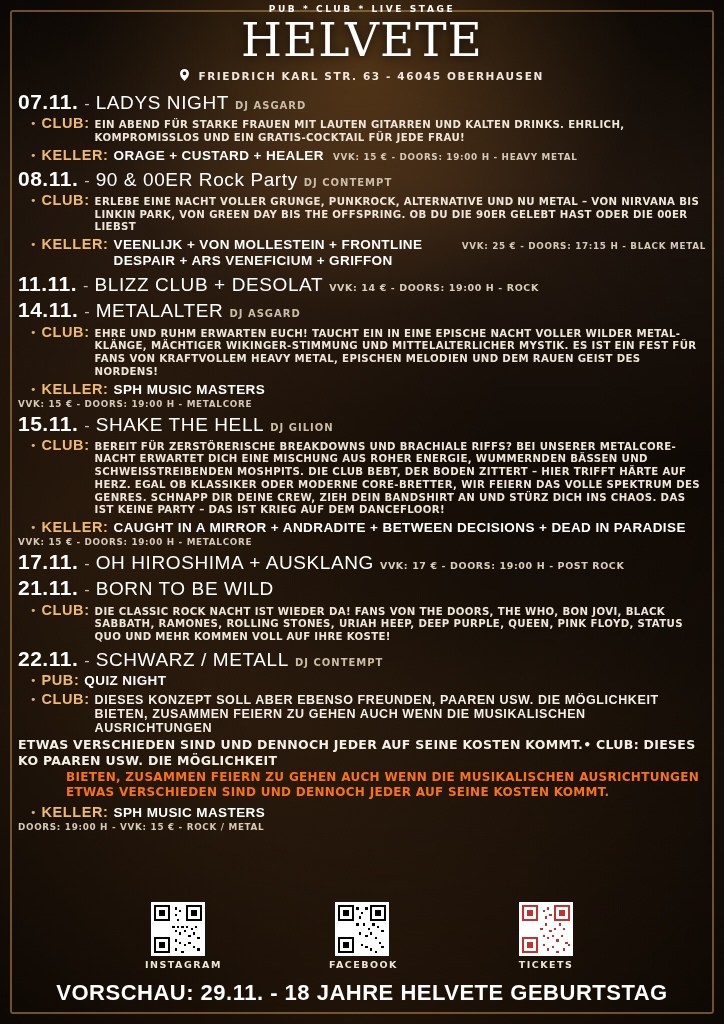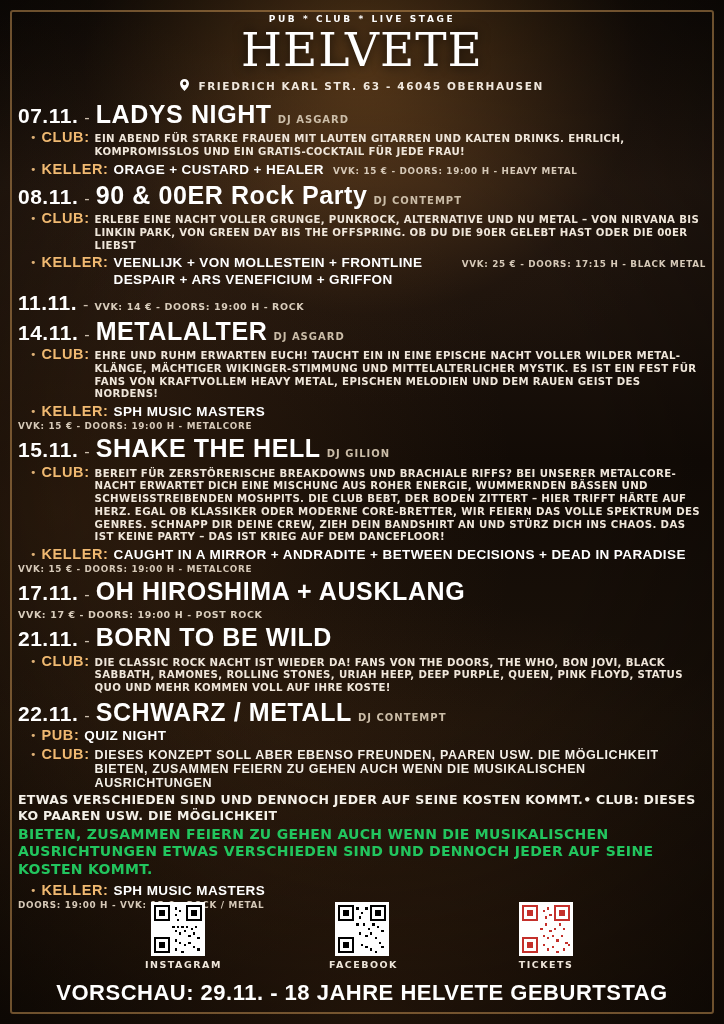--- a/index.html
+++ b/index.html
@@ -33,7 +33,7 @@
   .content{position:absolute;inset:0;padding:0 18px;box-sizing:border-box;}
 
   
-  .header{text-align:center;padding-top:14px;}
+  .header{text-align:center;padding-top:4px;}
   .kicker{
     font-size:9px;letter-spacing:2.6px;color:#ffffff;font-weight:bold;
     margin-bottom:2px;

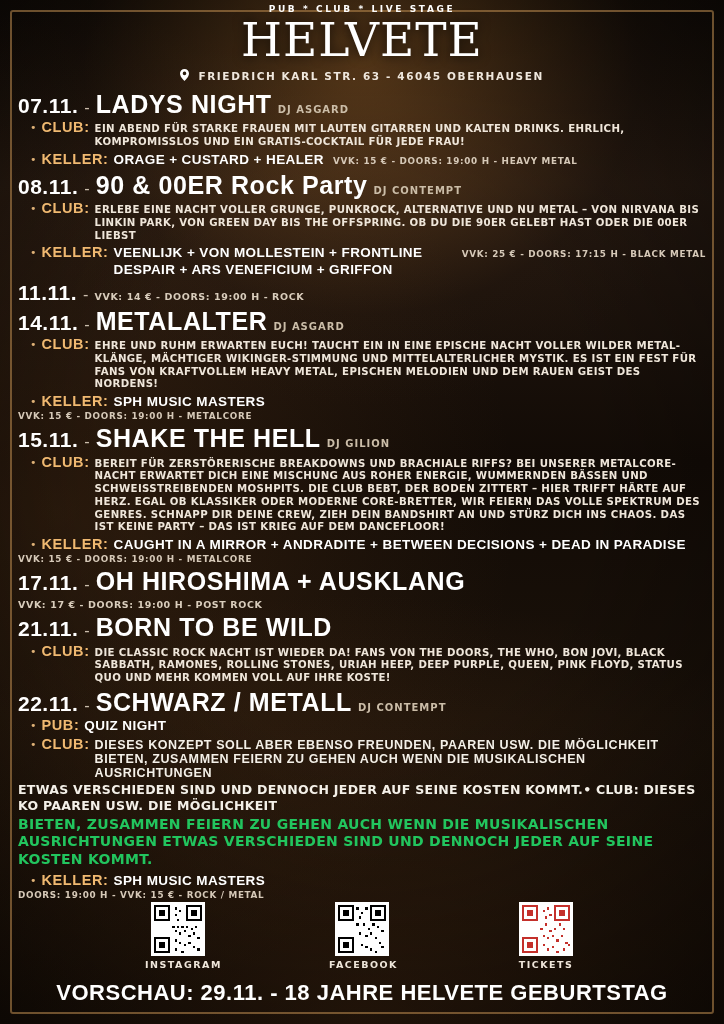--- a/index.html
+++ b/index.html
@@ -69,7 +69,7 @@
   }
   .ev-dash{color:#cdbfae;font-size:15px;}
   .ev-title{
-    font-size:25px;font-weight:bold;color:#fff;letter-spacing:0.6px;
+    font-size:19px;font-weight:normal;color:#fff;letter-spacing:0.6px;
     font-family:"Liberation Sans", sans-serif;
   }
   .ev-dj{

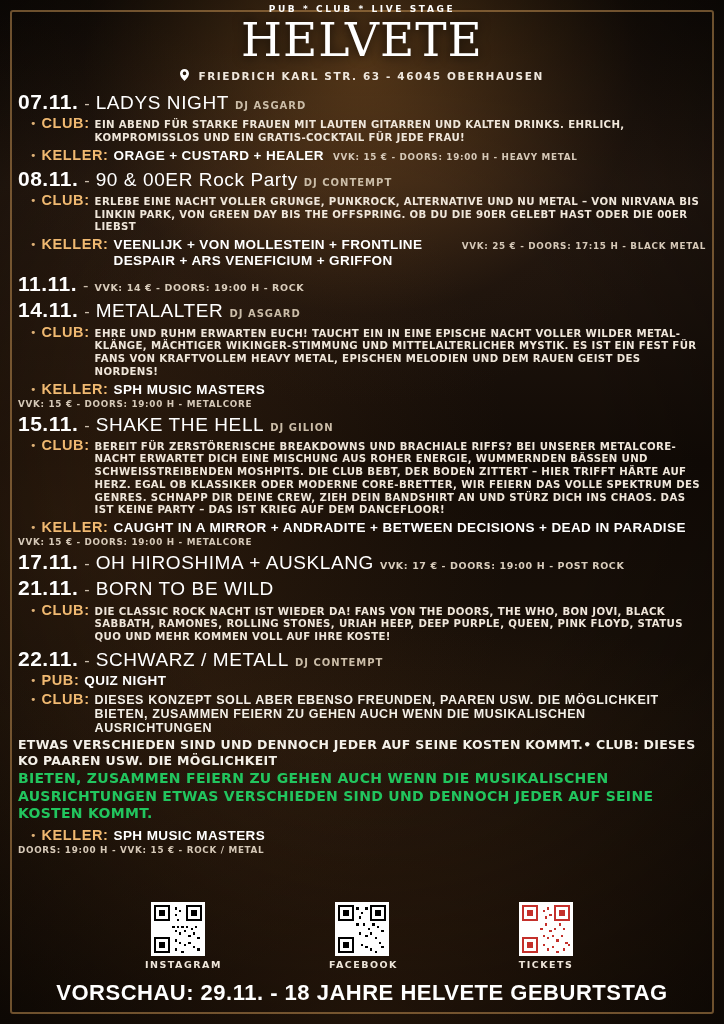--- a/index.html
+++ b/index.html
@@ -197,6 +197,7 @@
       <div class="ev-head">
         <span class="ev-date">11.11.</span>
         <span class="ev-dash">-</span>
+        <span class="ev-title">BLIZZ CLUB + DESOLAT</span>
         <span class="ev-meta-inline">VVK: 14 € - DOORS: 19:00 H - ROCK</span>
       </div>
     </div>

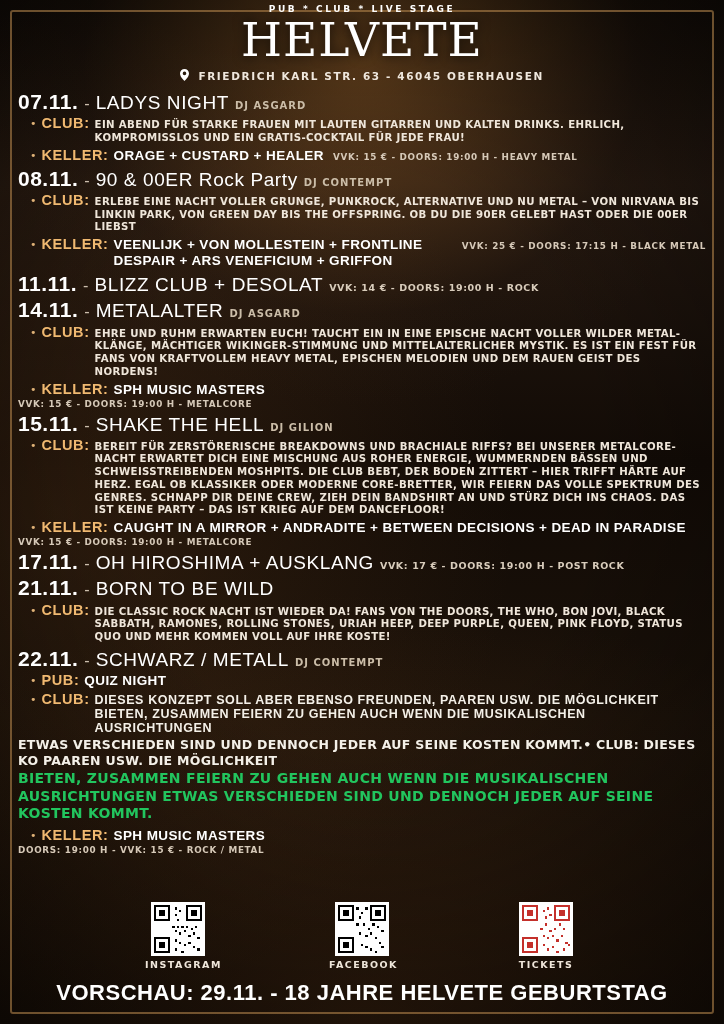--- a/index.html
+++ b/index.html
@@ -282,7 +282,7 @@
         <span class="tag" style="white-space:normal;font-weight:bold;color:#f4f0e8;font-size:12.5px;">DIESES KONZEPT SOLL ABER EBENSO FREUNDEN, PAAREN USW. DIE MÖGLICHKEIT BIETEN, ZUSAMMEN FEIERN ZU GEHEN AUCH WENN DIE MUSIKALISCHEN AUSRICHTUNGEN</span>
       </div>
       <div style="font-size:12.5px;font-weight:bold;color:#f4f0e8;letter-spacing:0.3px;line-height:1.25;margin-top:2px;">ETWAS VERSCHIEDEN SIND UND DENNOCH JEDER AUF SEINE KOSTEN KOMMT.• CLUB: DIESES KO PAAREN USW. DIE MÖGLICHKEIT</div>
-      <div style="font-size:14px;font-weight:bold;color:#22c55e;letter-spacing:0.3px;line-height:1.25;margin-top:2px;">BIETEN, ZUSAMMEN FEIERN ZU GEHEN AUCH WENN DIE MUSIKALISCHEN AUSRICHTUNGEN ETWAS VERSCHIEDEN SIND UND DENNOCH JEDER AUF SEINE KOSTEN KOMMT.</div>
+      <div style="font-size:12px;font-weight:bold;color:#f97316;letter-spacing:0.3px;line-height:1.25;margin-top:2px;margin-left:48px;">BIETEN, ZUSAMMEN FEIERN ZU GEHEN AUCH WENN DIE MUSIKALISCHEN AUSRICHTUNGEN ETWAS VERSCHIEDEN SIND UND DENNOCH JEDER AUF SEINE KOSTEN KOMMT.</div>
       <div class="line" style="margin-top:4px;">
         <span class="bullet">•</span>
         <span class="tag keller">KELLER:</span>

